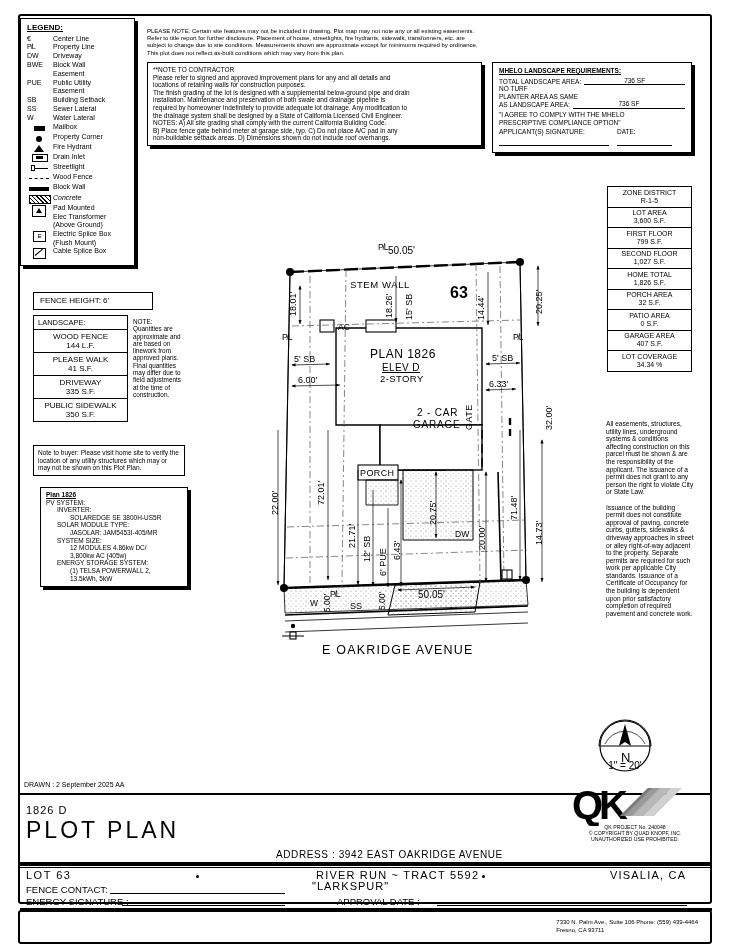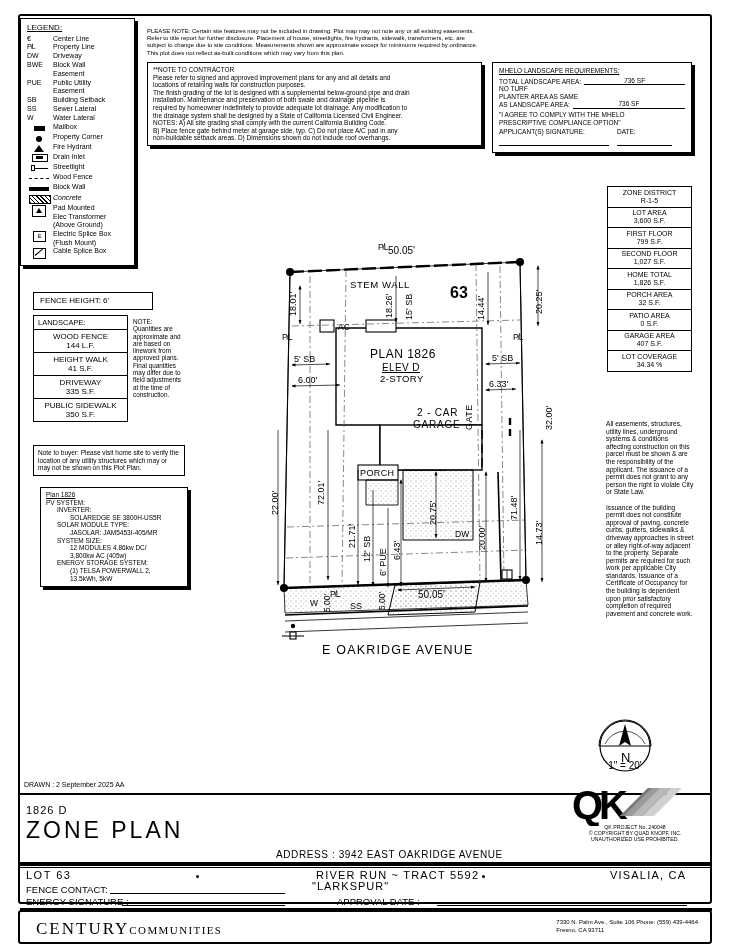--- a/index.html
+++ b/index.html
@@ -14,7 +14,7 @@
   .t65{font-size:6.5px;line-height:7.6px;}
   .t8{font-size:8px;line-height:9.5px;}
   .t10{font-size:10px;line-height:11.5px;}
-  .ul{text-decoration:underline;}
+  .ul{text-decoration:underline;font-weight:bold;}
 
   
   #legend{left:20px;top:18px;width:115px;padding:4px 5px 5px 6px;}

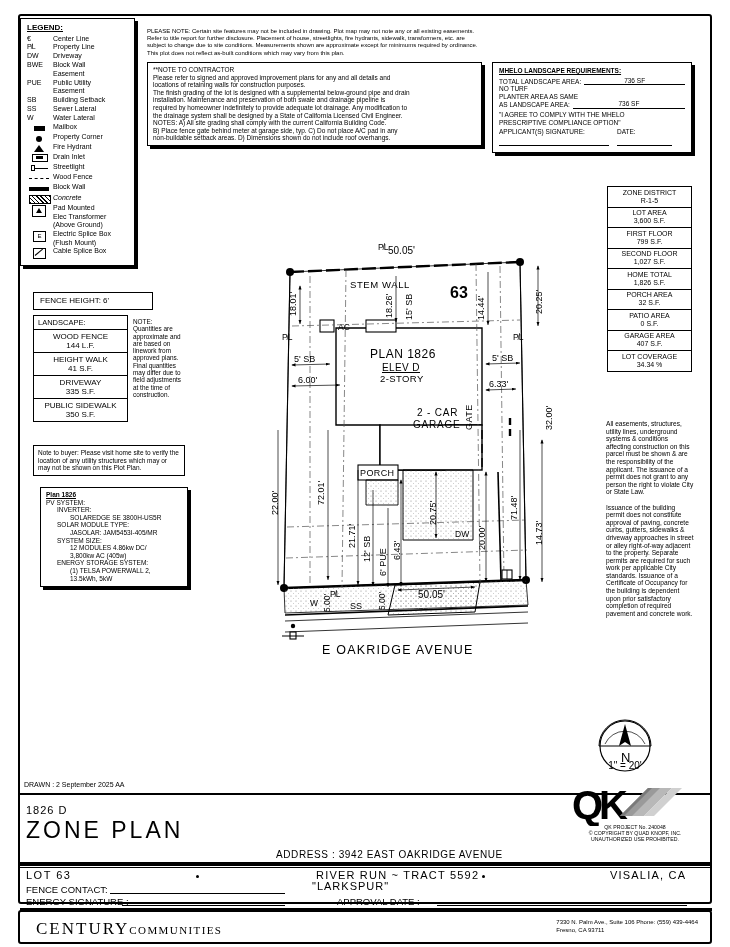--- a/index.html
+++ b/index.html
@@ -318,7 +318,7 @@
       <div class="t8">144 L.F.</div>
     </div>
   <div class="cell">
-      <div class="t8">HEIGHT WALK</div>
+      <div class="t8">PLEASE WALK</div>
       <div class="t8">41 S.F.</div>
     </div>
   <div class="cell">

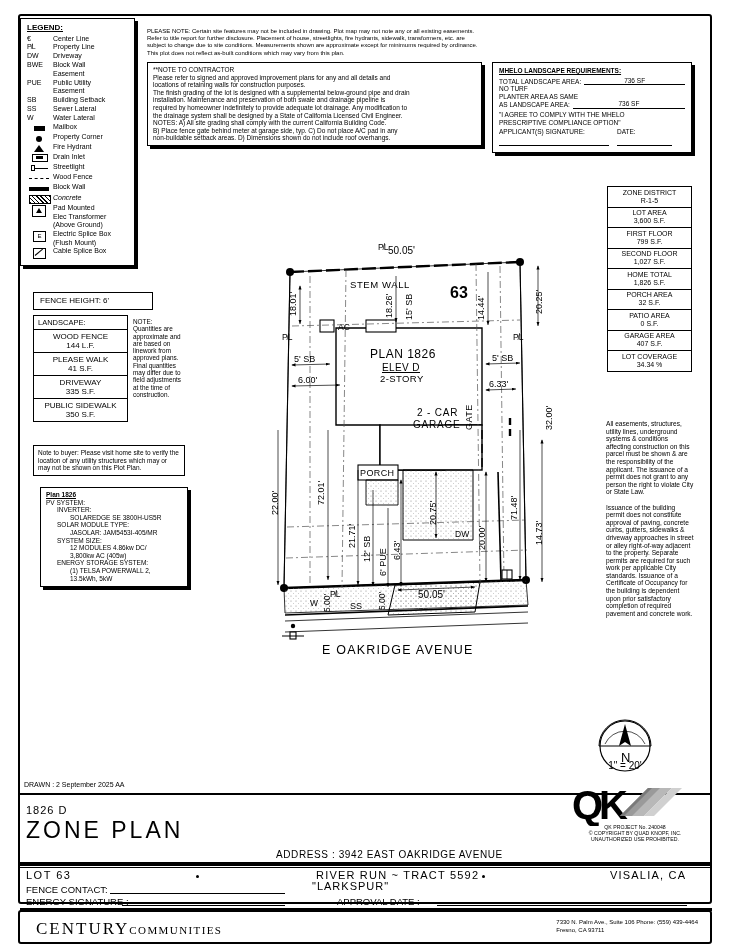--- a/index.html
+++ b/index.html
@@ -506,7 +506,7 @@
 <div class="abs" id="drawn">DRAWN :  2 September 2025   AA</div>
 <div class="abs" id="tbar1"></div>
 <div class="abs" id="plan-no">1826  D</div>
-<div class="abs" id="plotplan">ZONE PLAN</div>
+<div class="abs" id="plotplan">PLOT PLAN</div>
 <div class="abs" id="addr">ADDRESS :  3942 EAST OAKRIDGE AVENUE</div>
 <div class="abs" id="tbar2"></div>
 <div class="abs" id="tbar2b"></div>

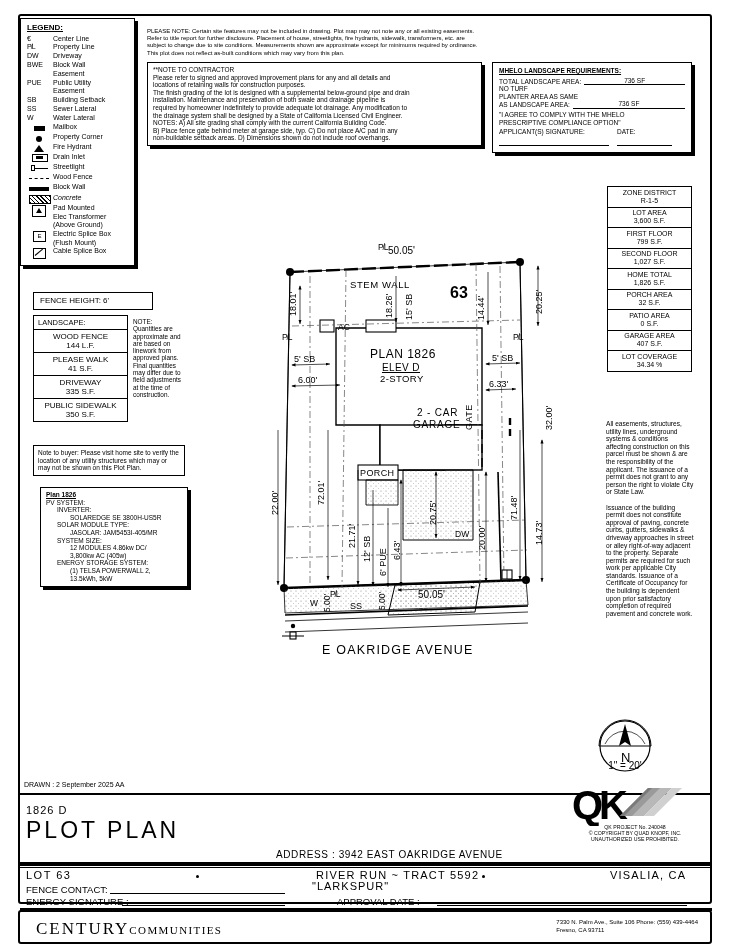--- a/index.html
+++ b/index.html
@@ -540,9 +540,6 @@
 </div>
 
 <div id="century">
-  <div id="cent-name">
-    <span class="big">CENTURY</span><span class="small">COMMUNITIES</span>
-  </div>
   <div id="cent-addr">
     <div>7330 N. Palm Ave., Suite 106   Phone:  (559) 439-4464</div>
     <div>Fresno, CA  93711</div>

